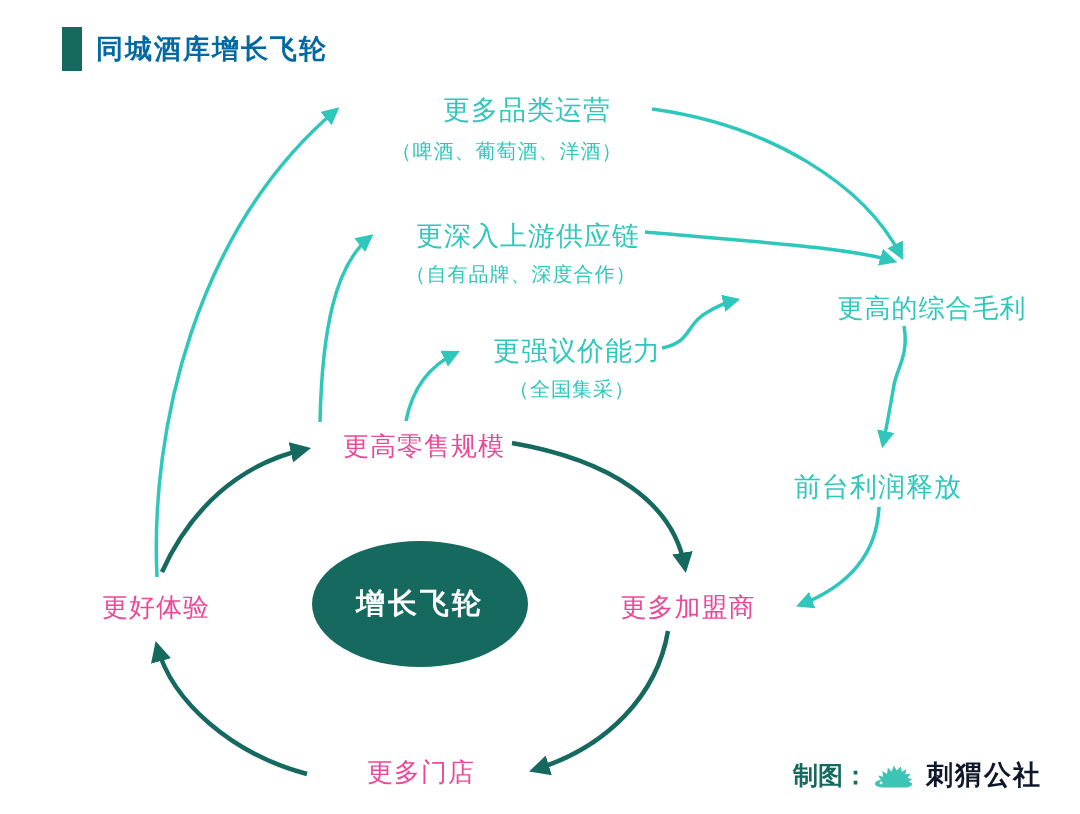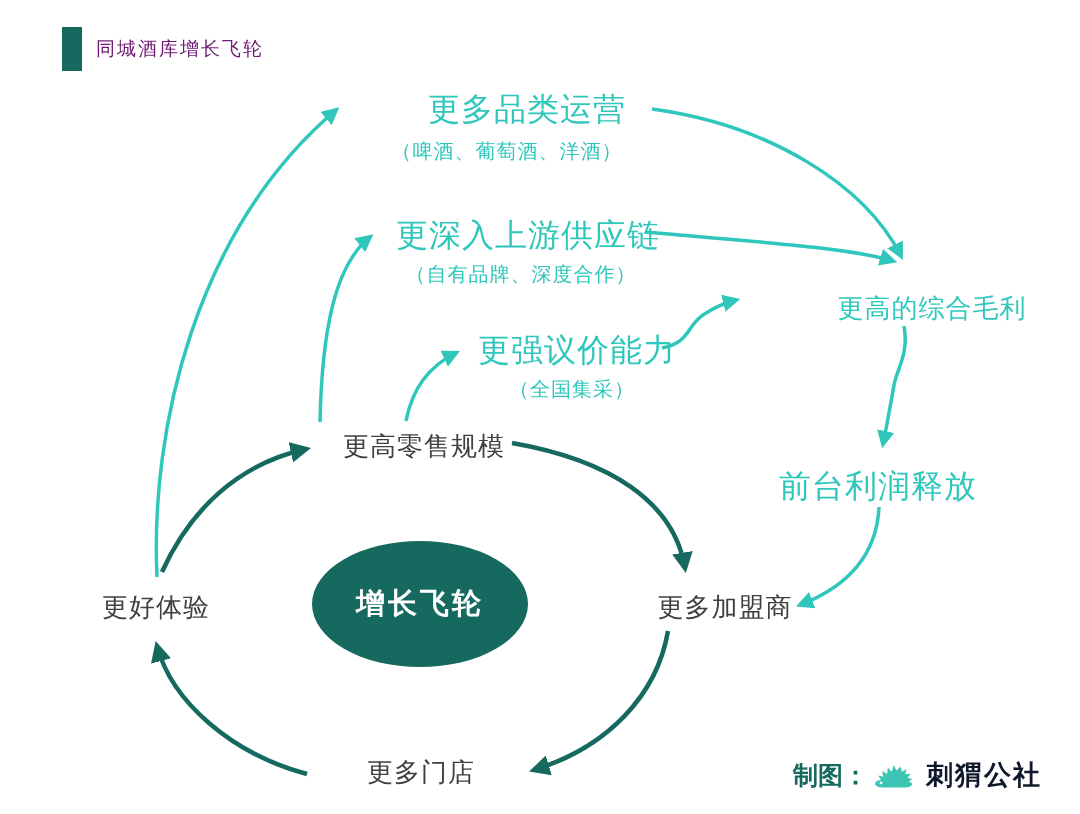--- a/index.html
+++ b/index.html
@@ -10,7 +10,7 @@
   .canvas{position:absolute;left:0;top:0;width:1080px;height:814px;}
   .header{position:absolute;left:62px;top:27px;display:flex;align-items:center;}
   .title-bar{width:20px;height:44px;background:#16695f;margin-right:14px;}
-  .page-title{font-size:19px;font-weight:normal;color:#701a75;letter-spacing:2px;}
+  .page-title{font-size:27px;font-weight:bold;color:#0369a1;letter-spacing:2px;}
   .lbl{position:absolute;transform:translate(-50%,-50%);white-space:nowrap;letter-spacing:1px;}
   .light{color:#2fc7bb;}
   .dark{color:#404040;font-family:Liberation Serif, serif;}

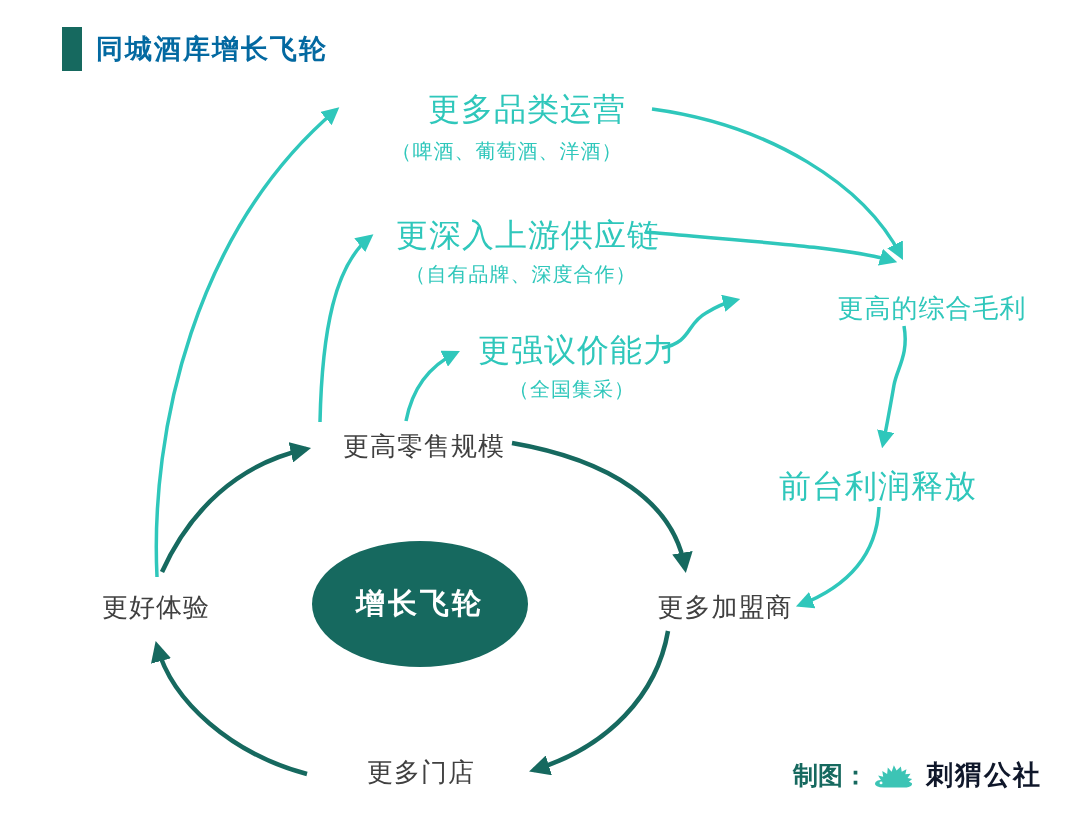--- a/index.html
+++ b/index.html
@@ -14,7 +14,7 @@
   .lbl{position:absolute;transform:translate(-50%,-50%);white-space:nowrap;letter-spacing:1px;}
   .light{color:#2fc7bb;}
   .dark{color:#404040;font-family:Liberation Serif, serif;}
-  .main-lbl{font-size:32px;}
+  .main-lbl{font-size:27px;}
   .sub-lbl{font-size:20px;}
   .node-lbl{font-size:26px;}
   .bold{font-weight:normal;}

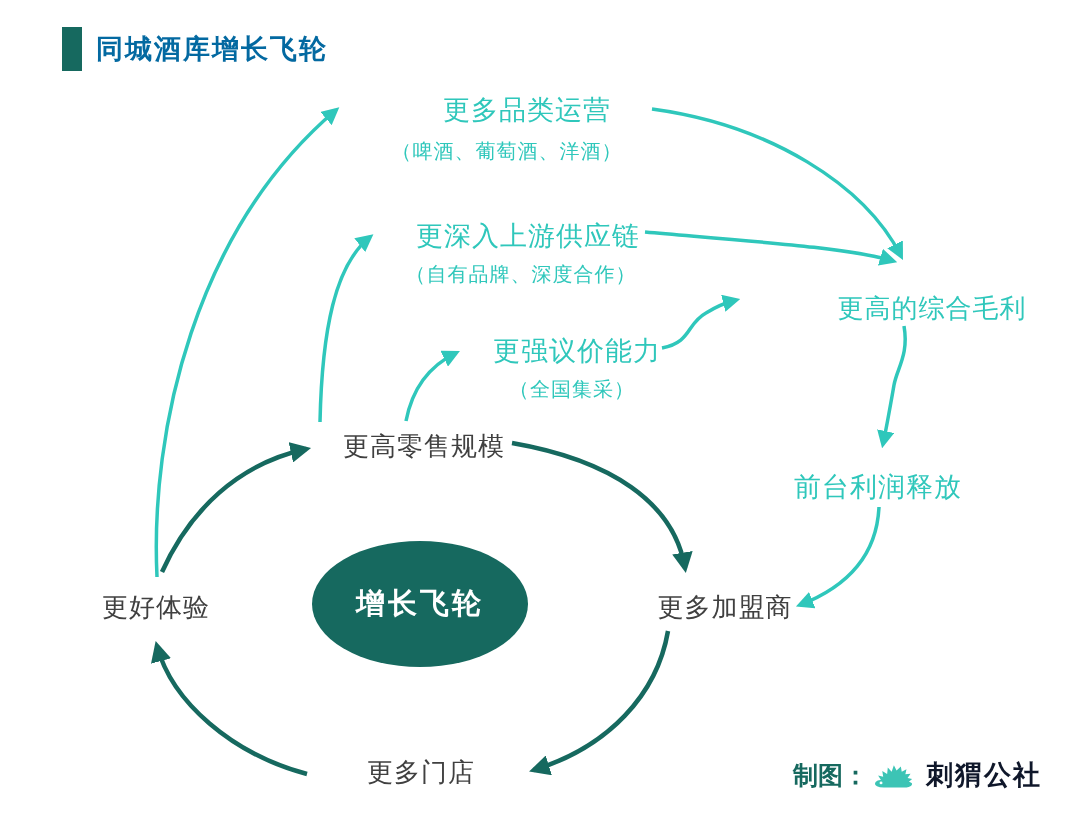--- a/index.html
+++ b/index.html
@@ -13,7 +13,7 @@
   .page-title{font-size:27px;font-weight:bold;color:#0369a1;letter-spacing:2px;}
   .lbl{position:absolute;transform:translate(-50%,-50%);white-space:nowrap;letter-spacing:1px;}
   .light{color:#2fc7bb;}
-  .dark{color:#404040;font-family:Liberation Serif, serif;}
+  .dark{color:#ec4899;font-family:Liberation Serif, serif;}
   .main-lbl{font-size:27px;}
   .sub-lbl{font-size:20px;}
   .node-lbl{font-size:26px;}

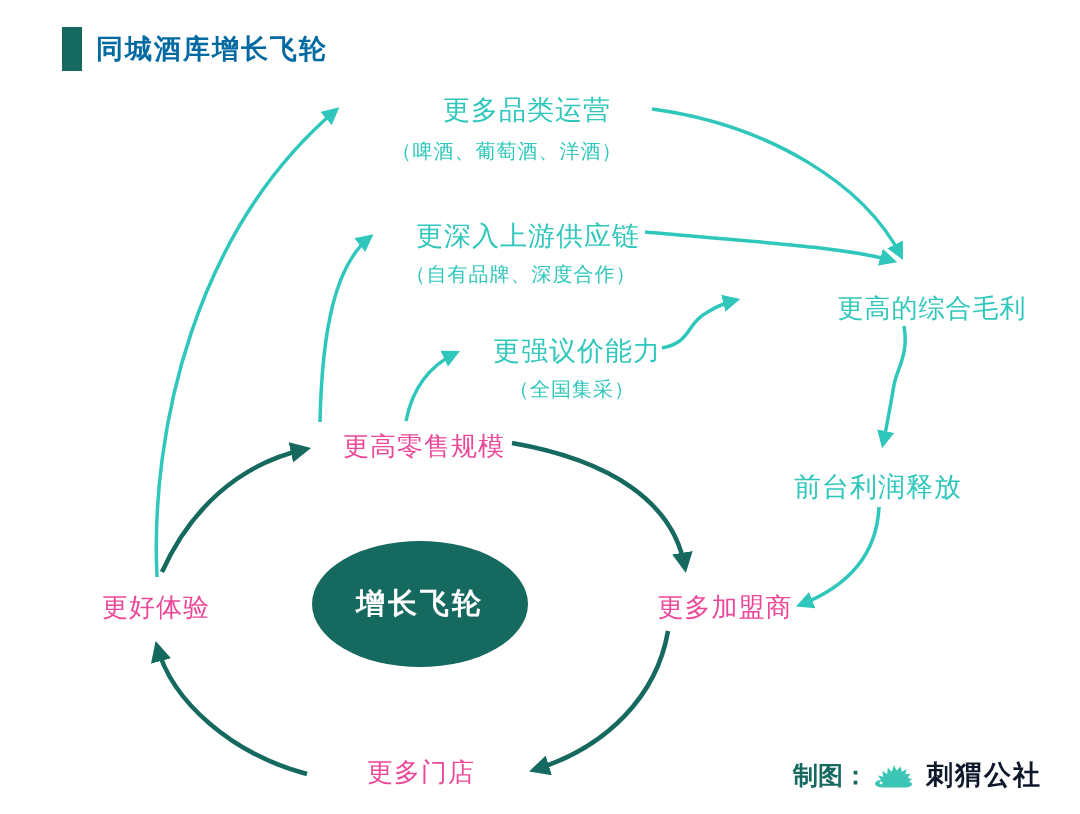--- a/index.html
+++ b/index.html
@@ -74,7 +74,7 @@
   <div class="lbl light main-lbl" style="left:878px;top:487px;">前台利润释放</div>
 
   <div class="lbl dark node-lbl" style="left:424px;top:446px;">更高零售规模</div>
-  <div class="lbl dark node-lbl" style="left:688px;top:607px;margin-left:37px;">更多加盟商</div>
+  <div class="lbl dark node-lbl" style="left:688px;top:607px;">更多加盟商</div>
   <div class="lbl dark node-lbl" style="left:421px;top:772px;">更多门店</div>
   <div class="lbl dark node-lbl" style="left:156px;top:607px;">更好体验</div>
 

